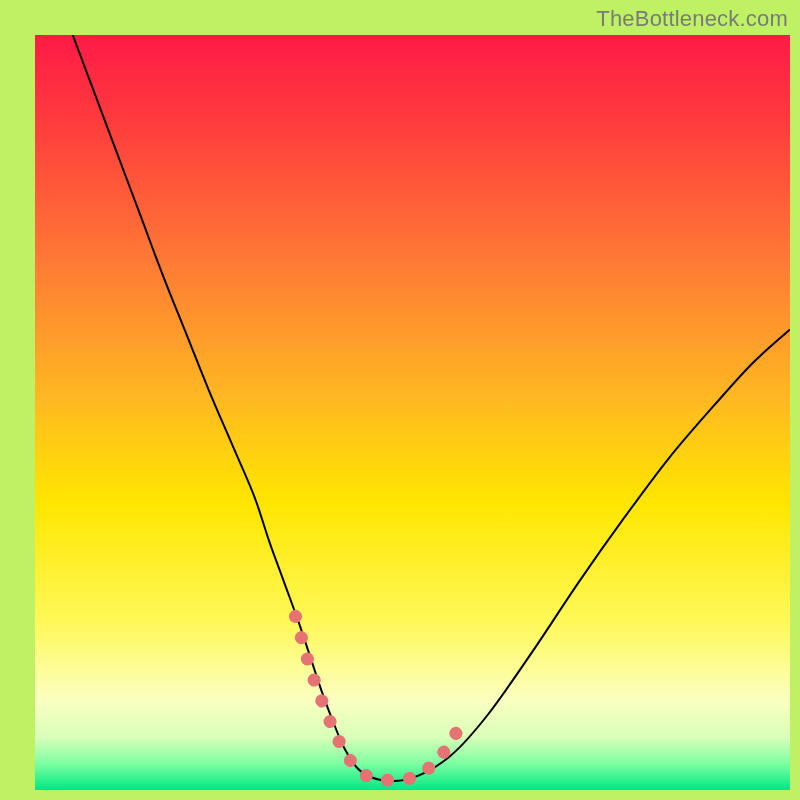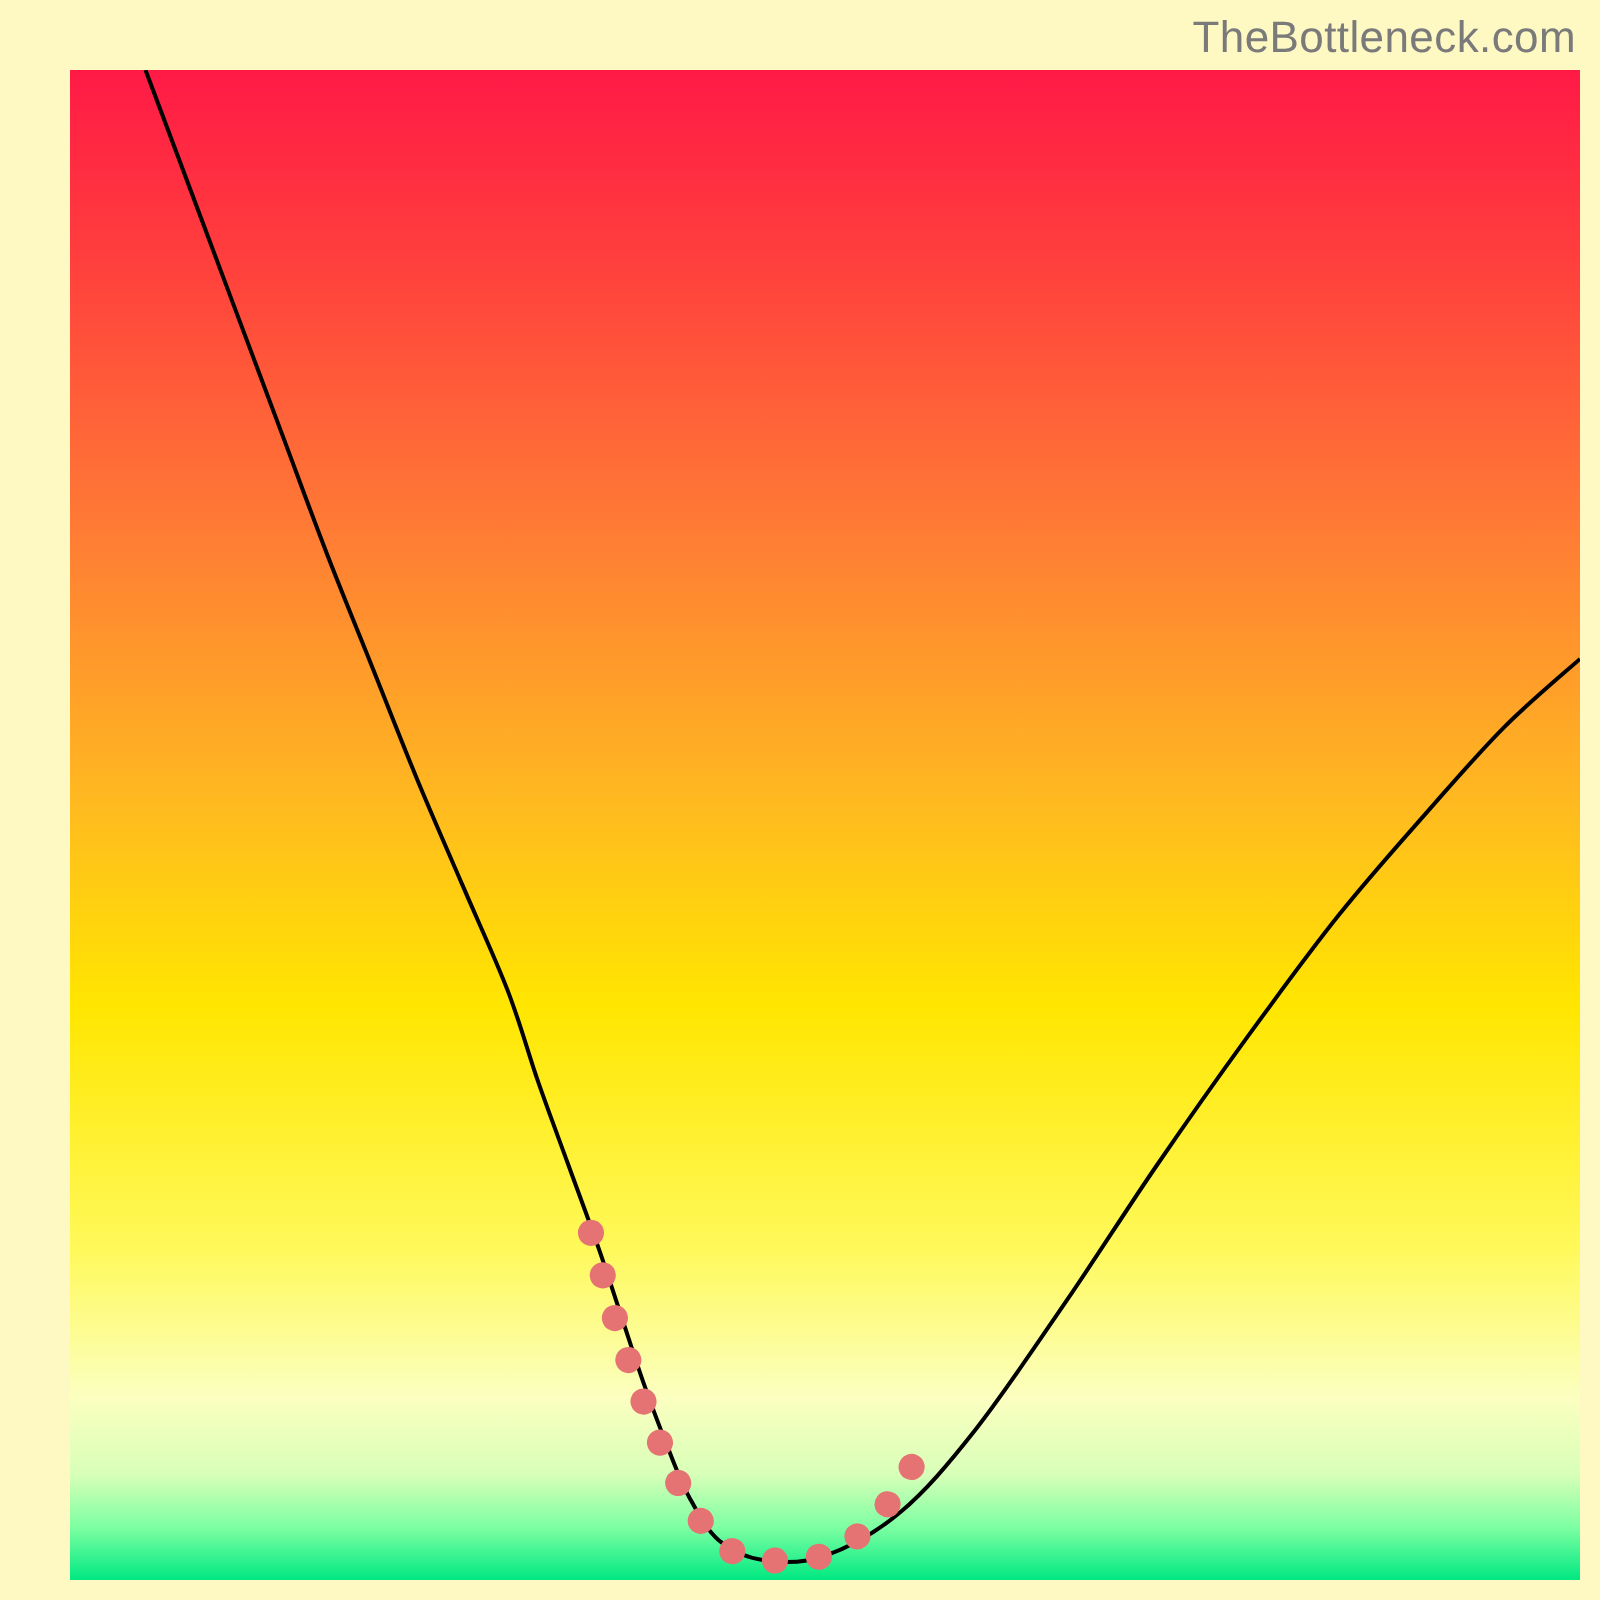--- a/index.html
+++ b/index.html
@@ -17,7 +17,7 @@
     top: 0;
     width: 800px;
     height: 800px;
-    background: #fef9c3;
+    background: #bef264;
   }
   .plot {
     position: absolute;

